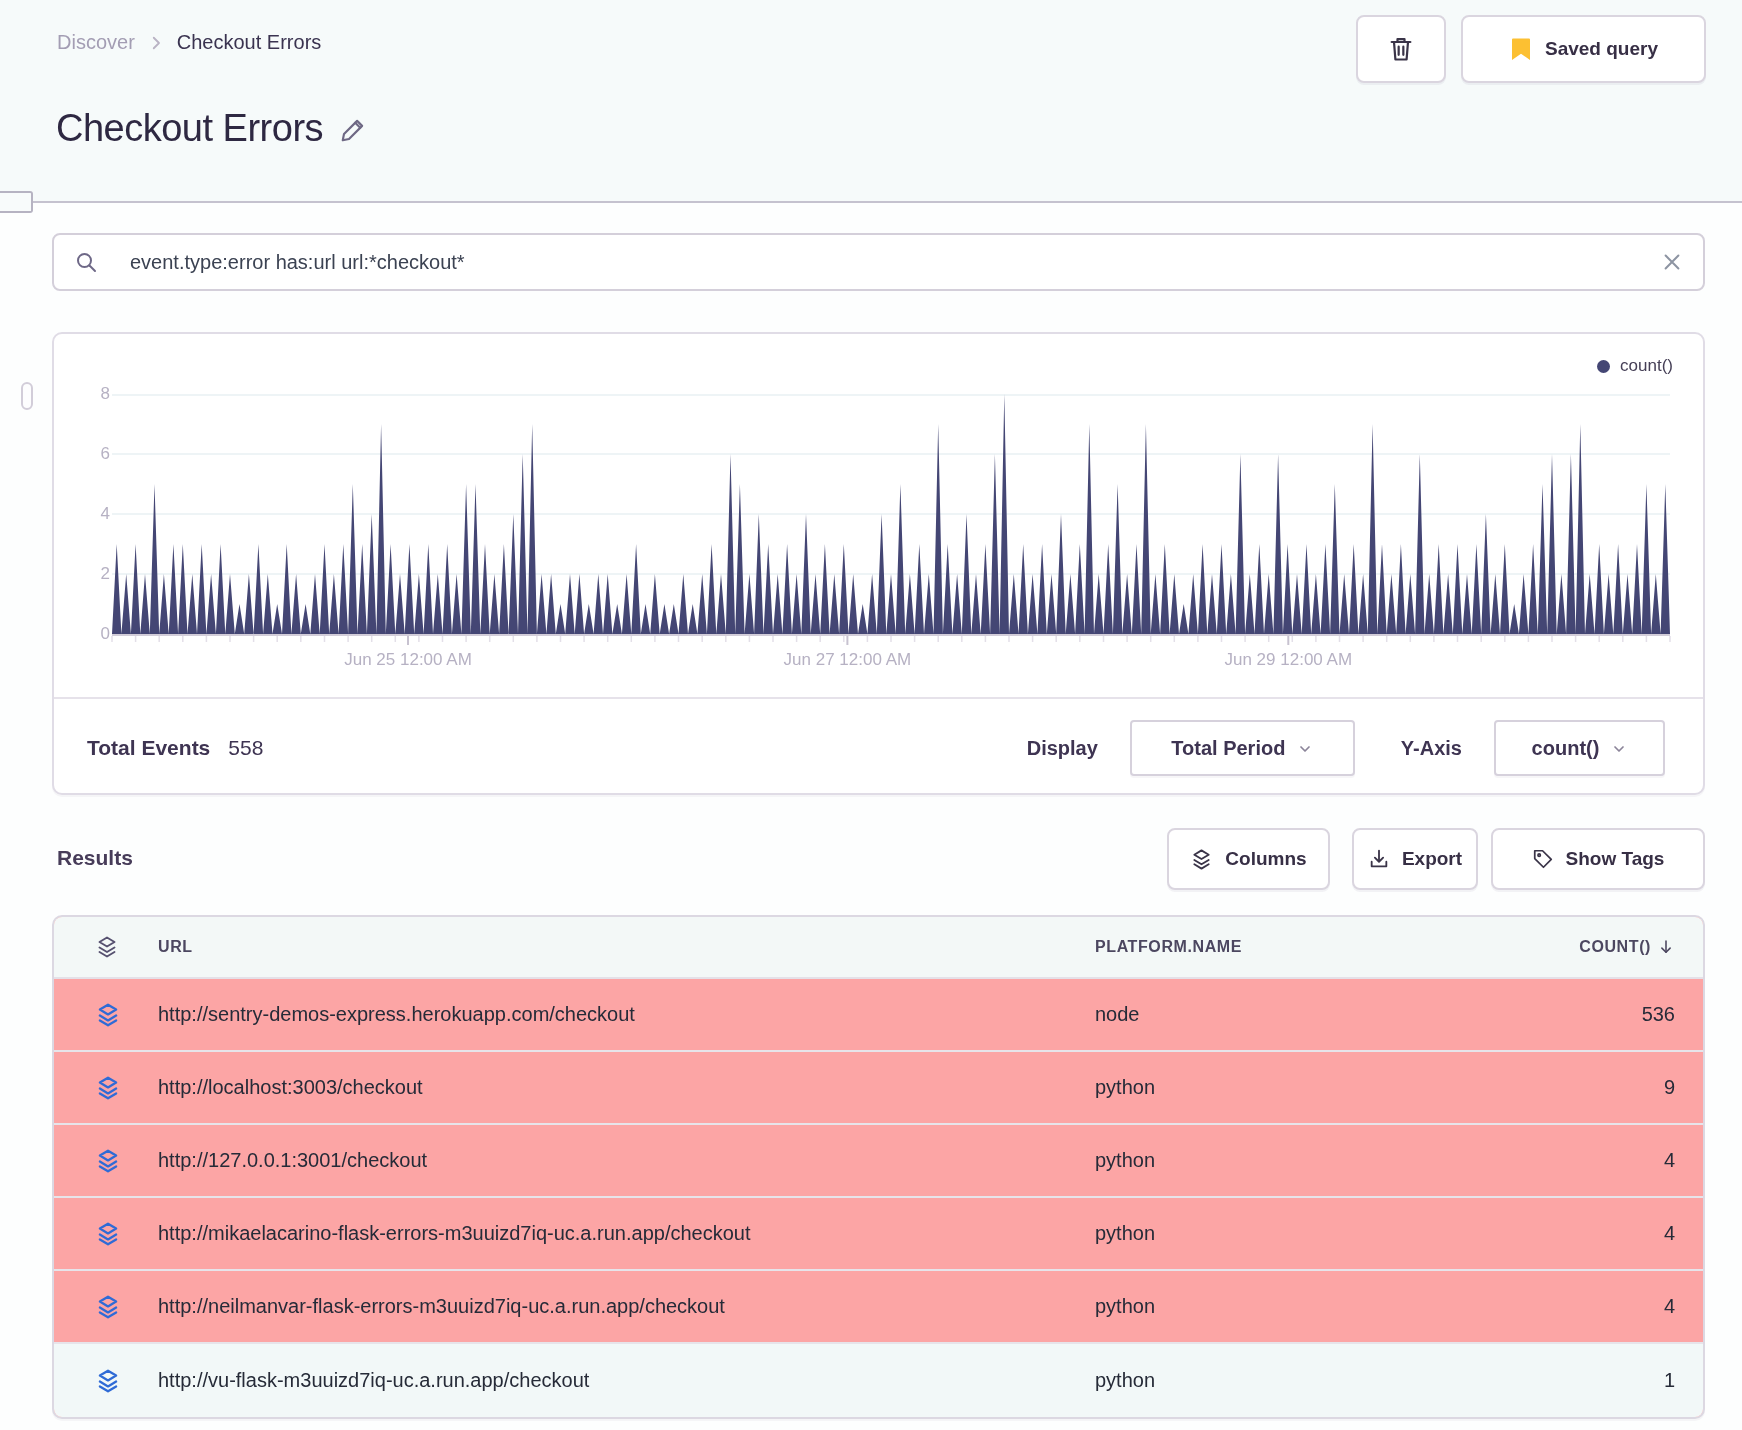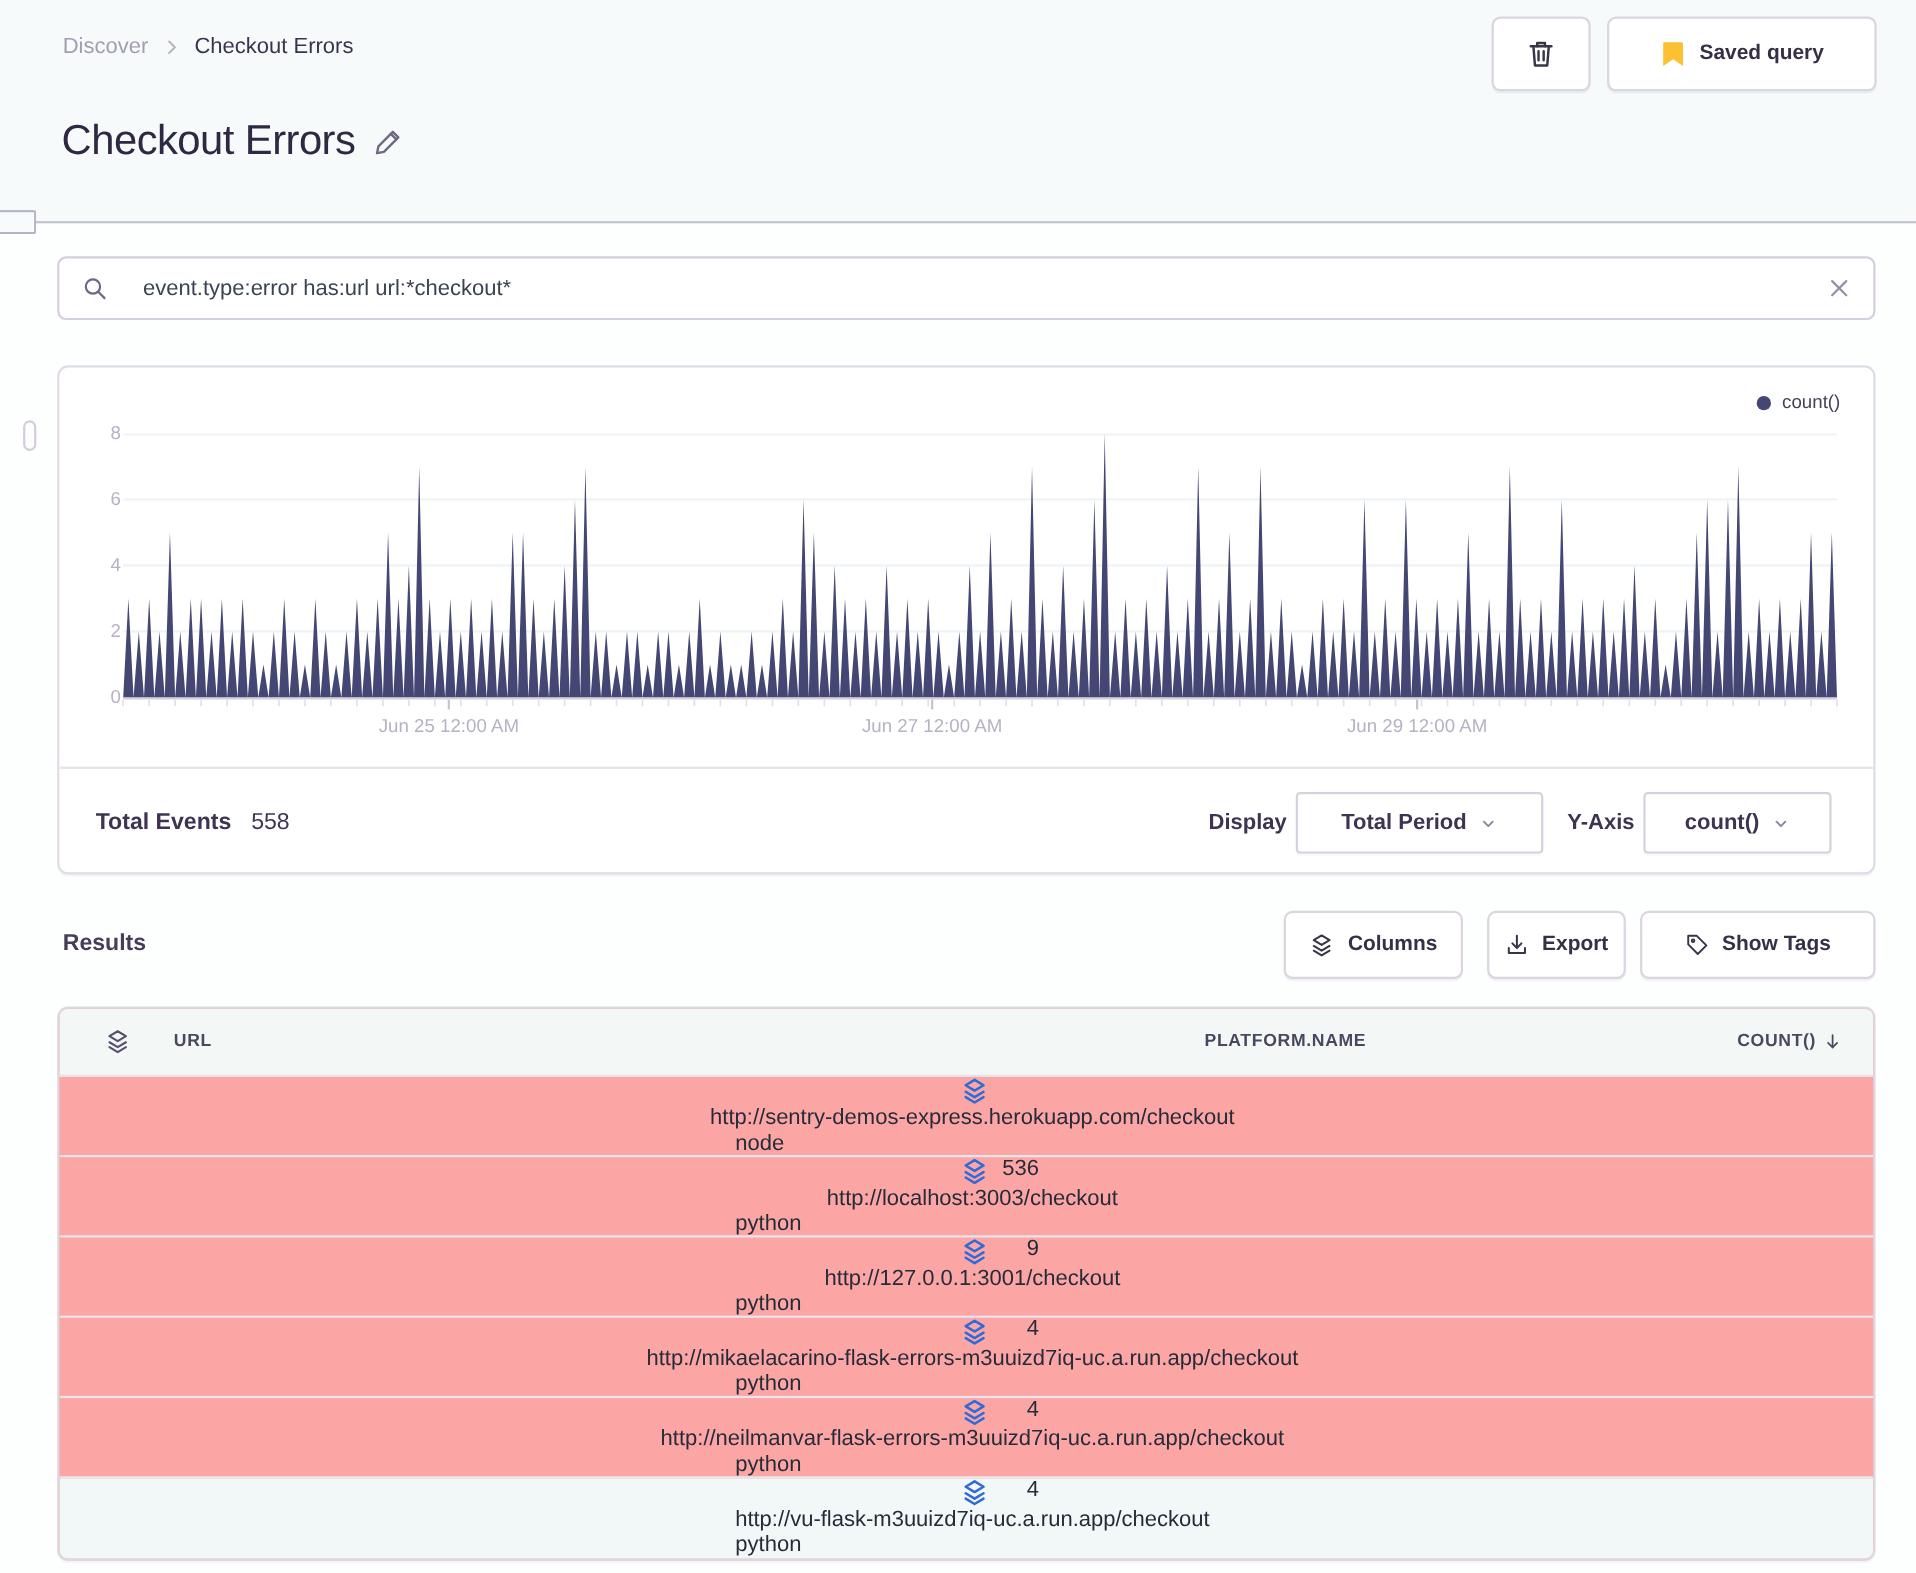--- a/index.html
+++ b/index.html
@@ -38,7 +38,7 @@
   .chart-footer { position:absolute; left:0; top:363px; width:100%; height:100px; border-top:2px solid #e6e2ea; display:flex; align-items:center; padding:0 38px 0 33px; }
   .total-events { display:flex; align-items:baseline; gap:18px; font-size:21px; color:#3e3452; }
   .total-events .lbl { font-weight:700; }
-  .footer-controls { margin-left:auto; display:flex; align-items:center; gap:8px; }
+  .footer-controls { margin-left:auto; display:flex; align-items:center; gap:32px; }
   .ctl-label { font-size:20px; font-weight:700; color:#3e3452; }
   .dropdown { height:56px; background:#fff; border:2px solid #d6d1dc; border-radius:4px; box-shadow:0 2px 0 rgba(43,16,77,0.04); display:flex; align-items:center; justify-content:center; gap:12px; font-size:20px; font-weight:600; color:#3e3452; cursor:pointer; }
   .dd-display { width:225px; margin-right:14px; }

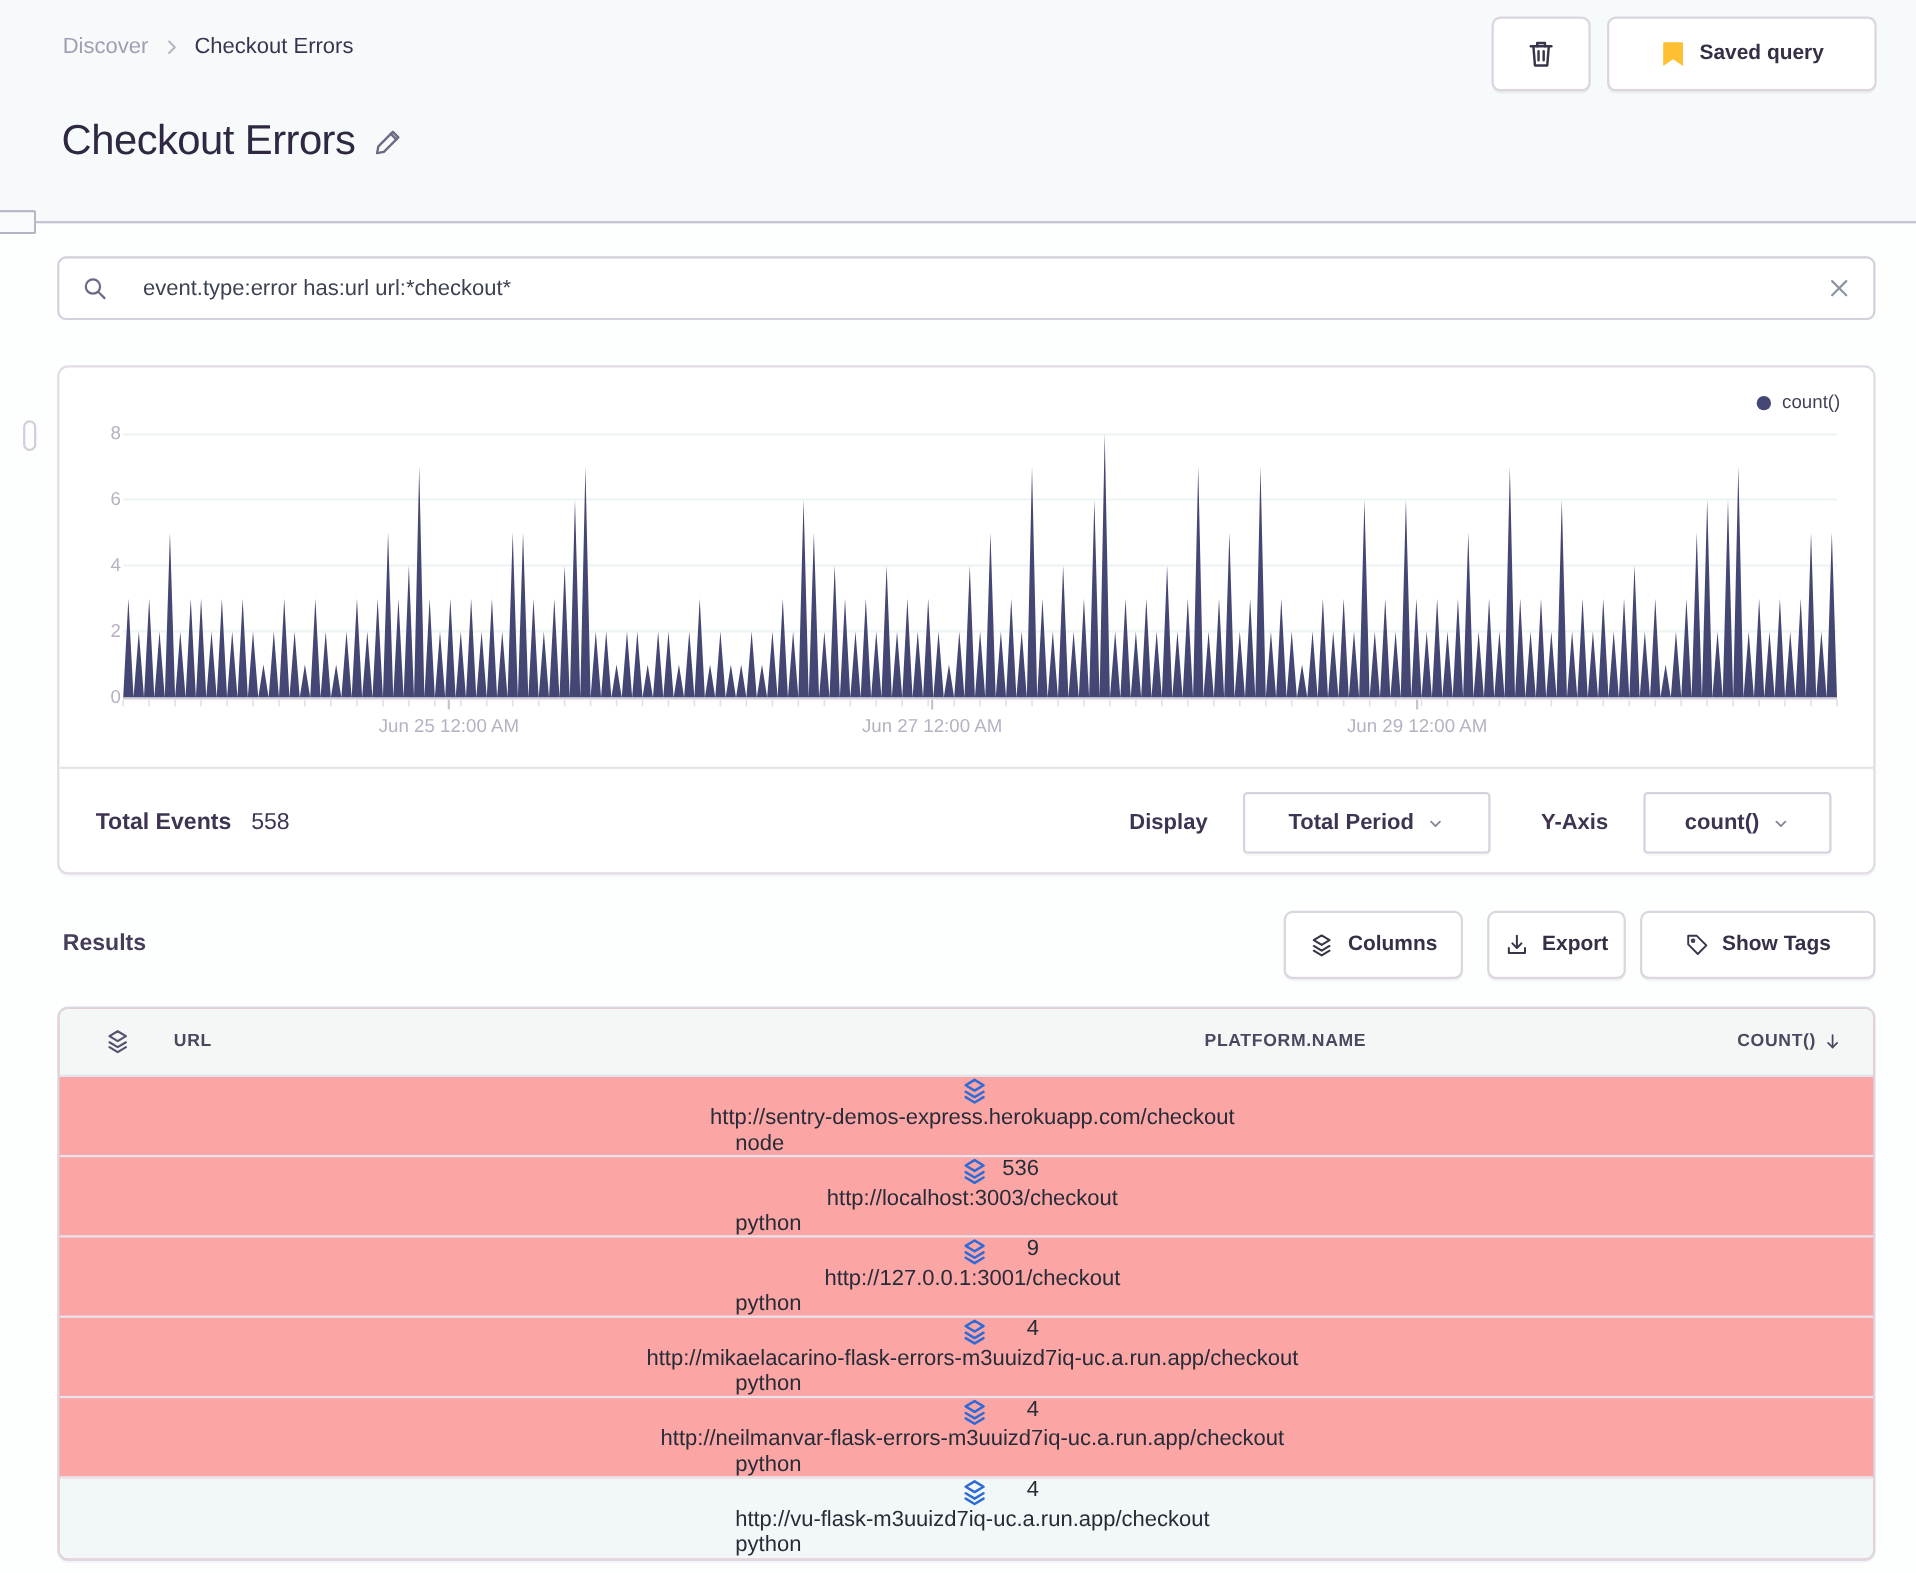--- a/index.html
+++ b/index.html
@@ -59,7 +59,7 @@
   .col-url { flex:1; padding-left:11px; }
   .col-platform { width:420px; flex:none; }
   .col-count { width:160px; flex:none; text-align:right; margin-right:28px; display:flex; justify-content:flex-end; align-items:center; gap:6px; }
-  .trow { height:73px; display:flex; align-items:center; border-bottom:2px solid #e7e4ea; font-size:20px; color:#262b38; cursor:pointer;flex-direction:column; }
+  .trow { height:73px; display:flex; align-items:center; border-bottom:2px solid #e7e4ea; font-size:20px; color:#262b38; cursor:pointer; }
   .trow:last-child { border-bottom:none; background:#f2f8f8; }
   .row-stack-icon { color:var(--row-icon-color); display:flex; cursor:pointer; }
   .hdr-stack-icon { color:#565170; display:flex; }

